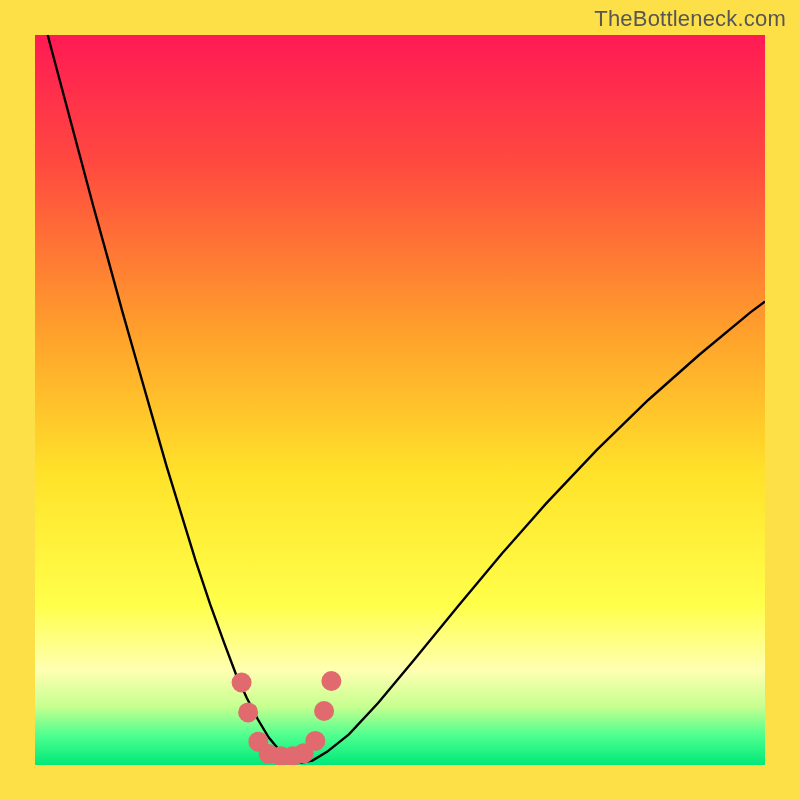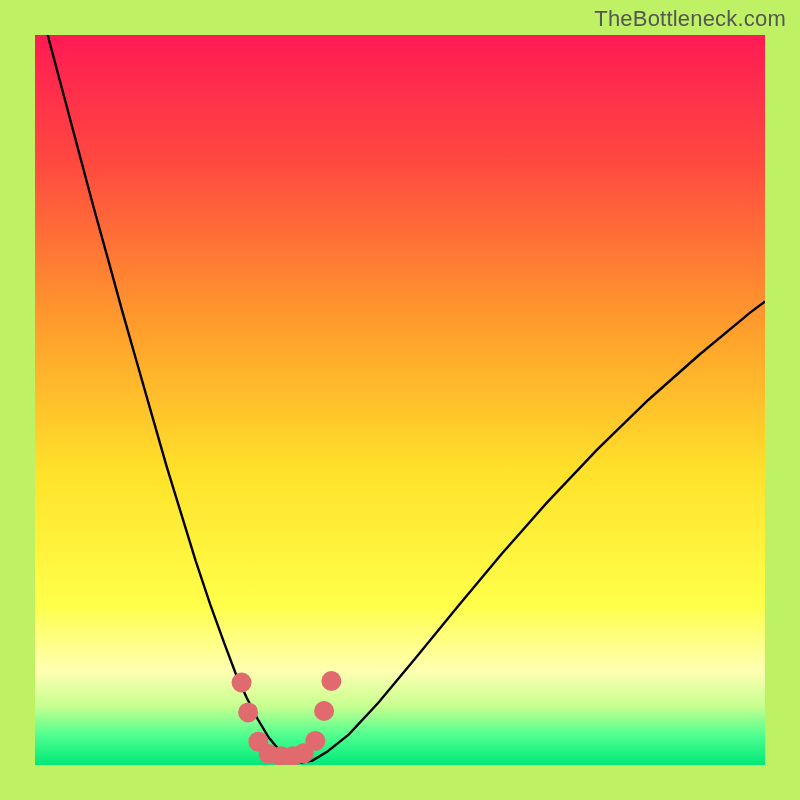--- a/index.html
+++ b/index.html
@@ -16,7 +16,7 @@
     top: 0;
     width: 800px;
     height: 800px;
-    background: #bef264;
+    background: #fde047;
   }
   .plot-area {
     position: absolute;

